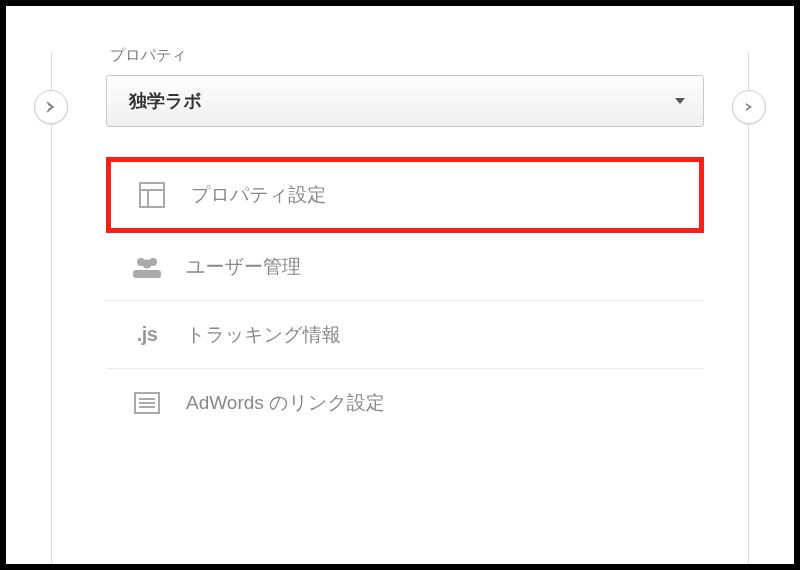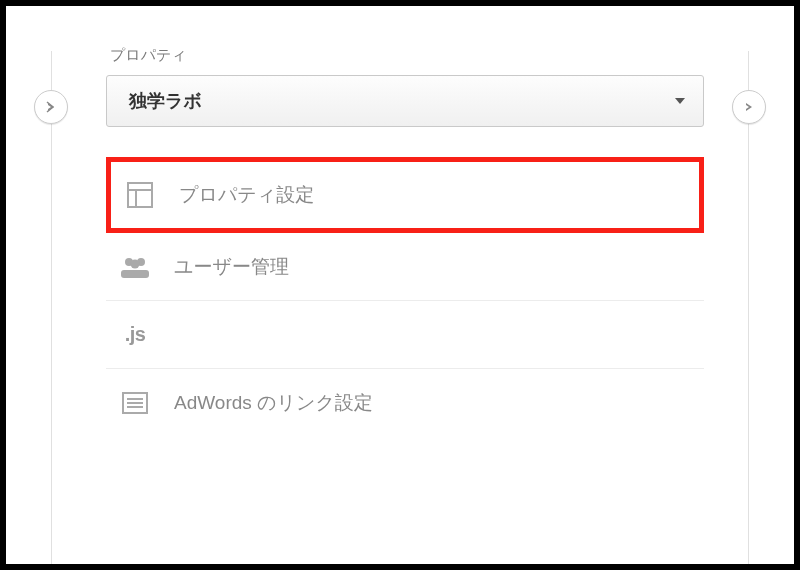--- a/index.html
+++ b/index.html
@@ -82,7 +82,7 @@
       align-items: center;
       height: 68px;
       border-bottom: 1px solid #ececec;
-      padding-left: 8px;
+      padding-left: 20px;
       cursor: pointer;
     }
     .menu-item.highlighted {

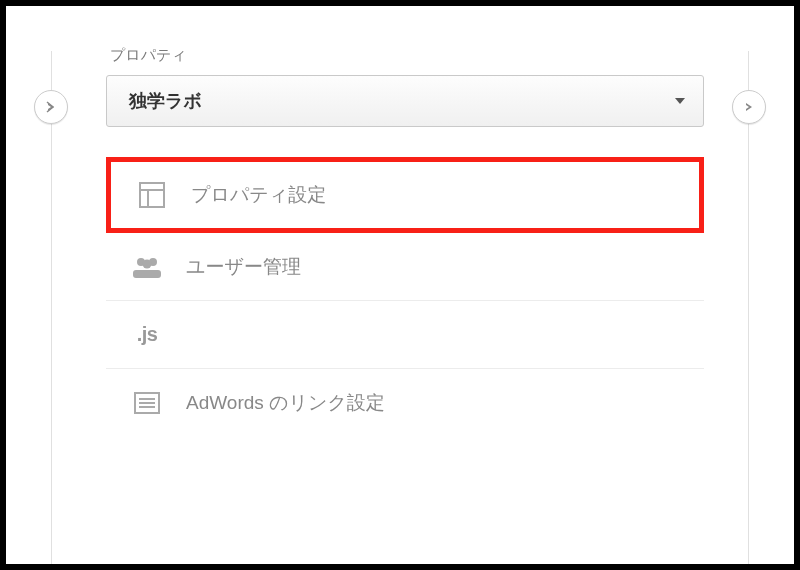--- a/index.html
+++ b/index.html
@@ -172,6 +172,7 @@
         <span class="icon-slot">
           <span class="js-text">.js</span>
         </span>
+        <span class="label">トラッキング情報</span>
       </div>
 
     </div>

